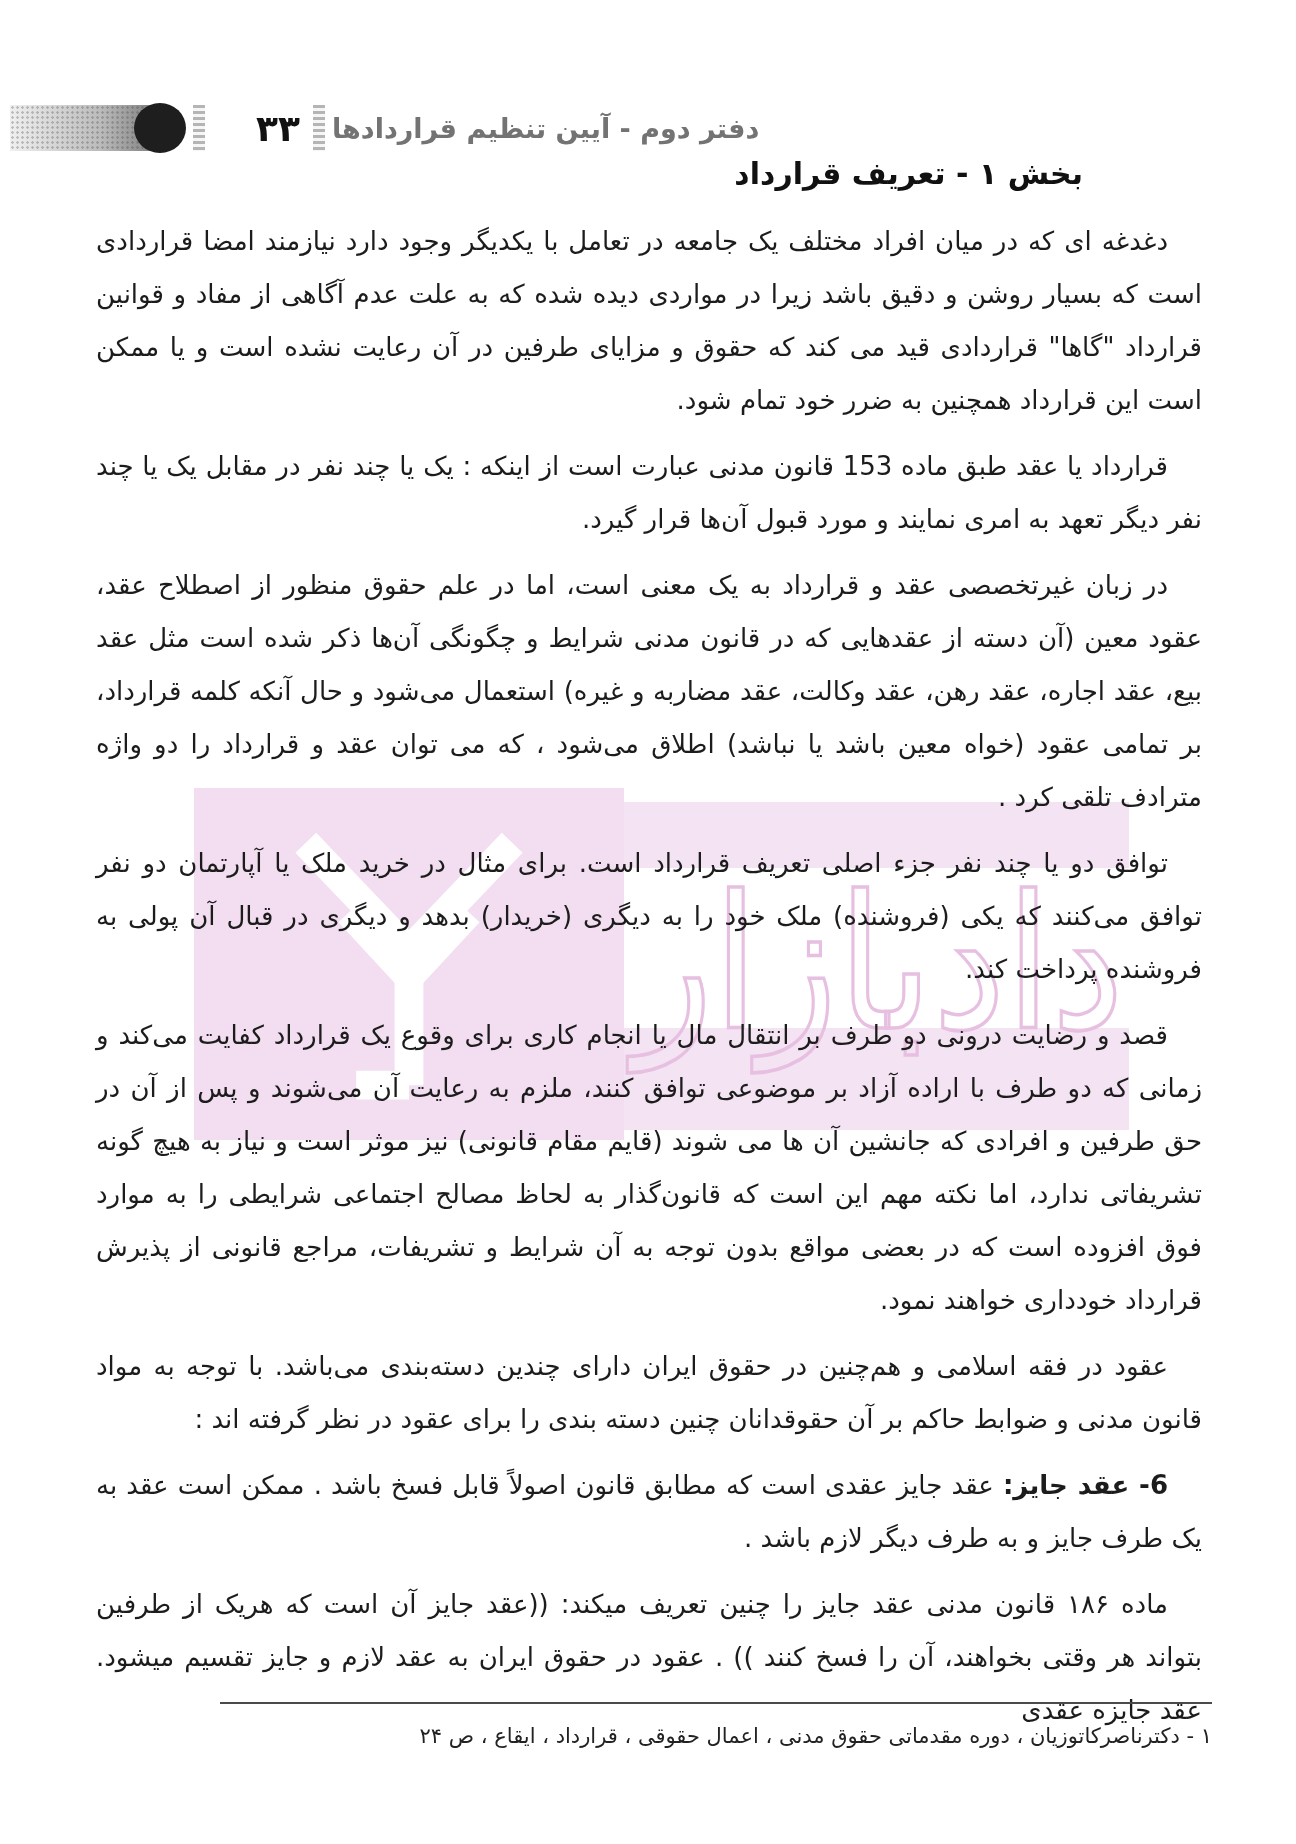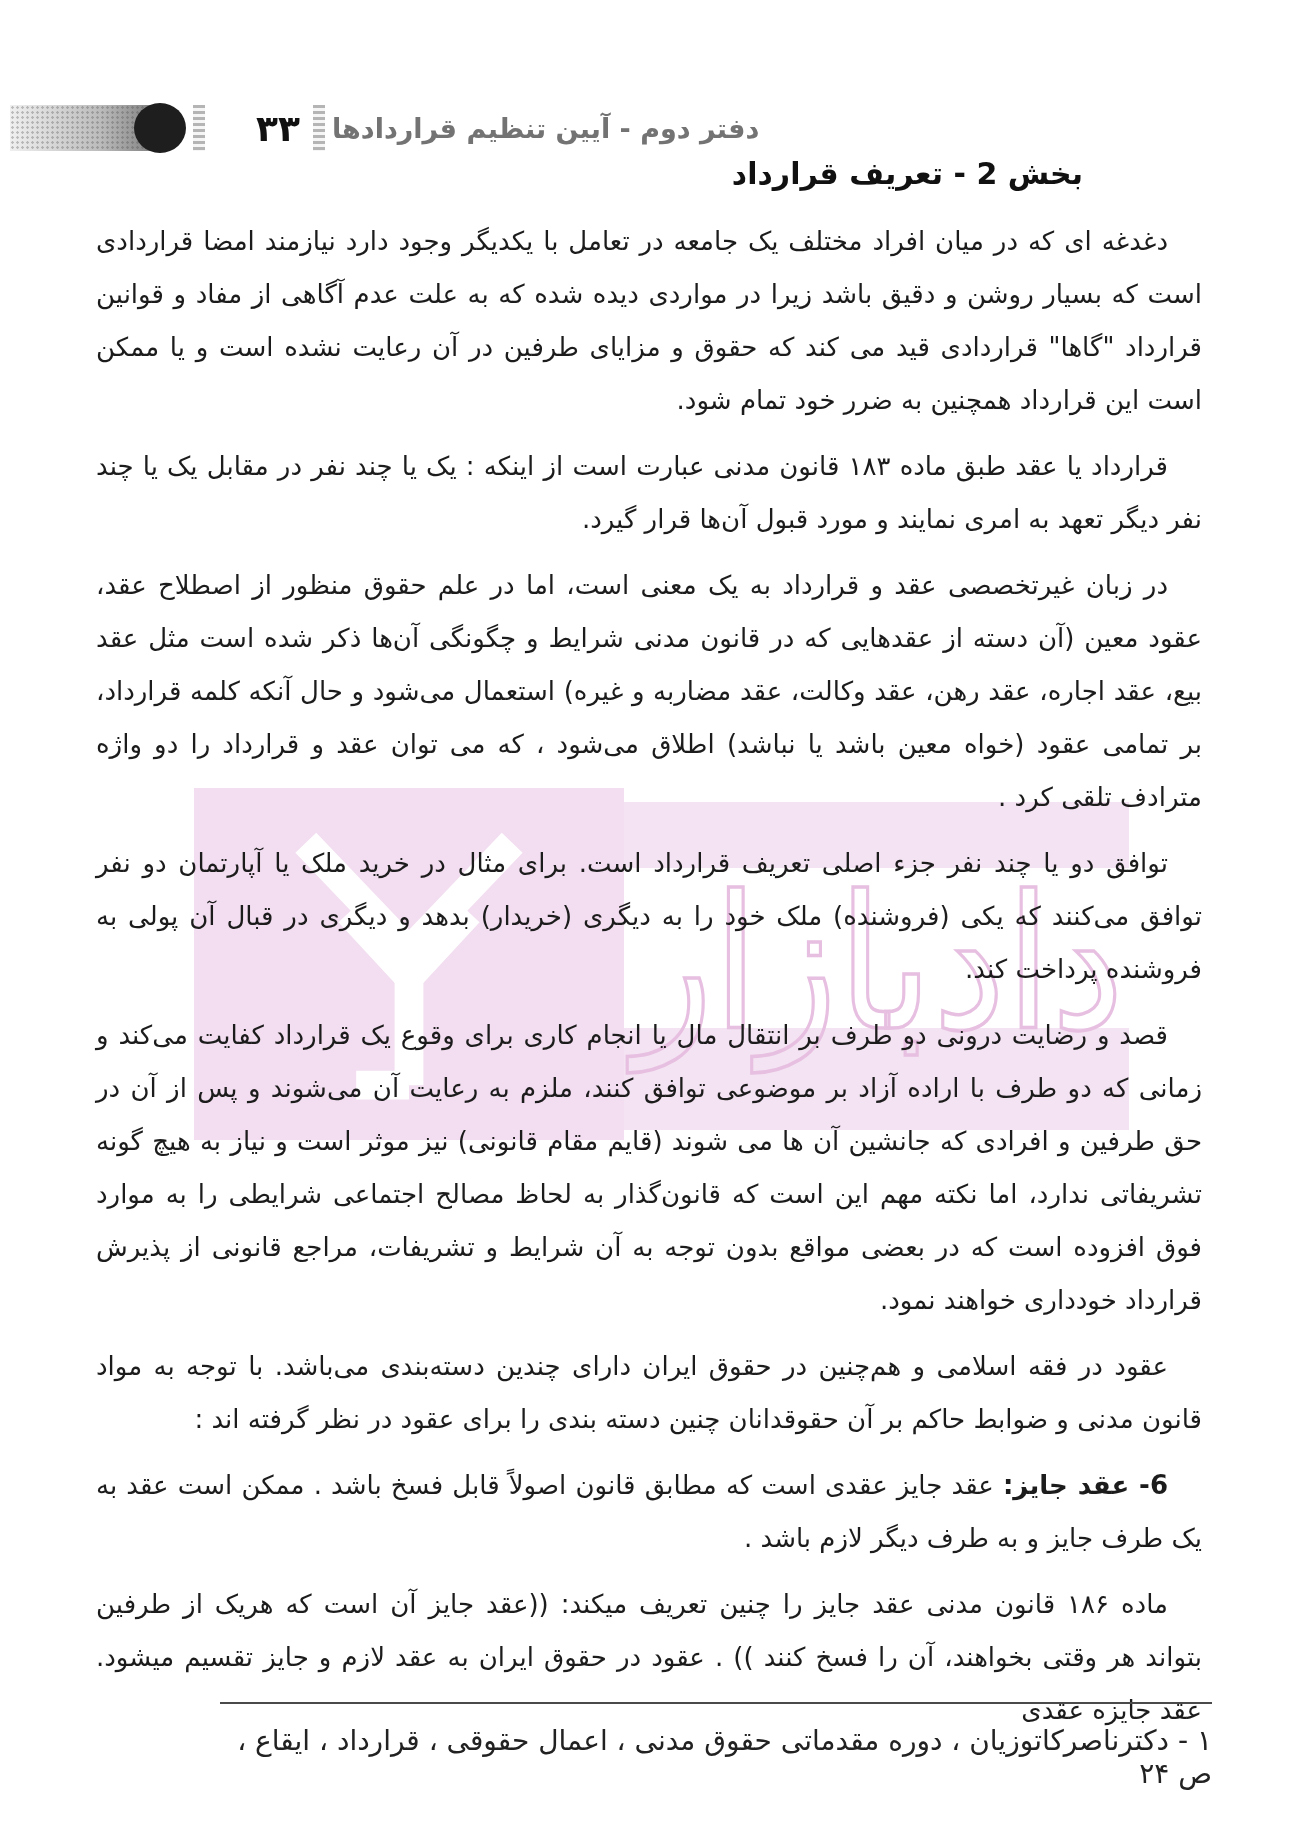--- a/index.html
+++ b/index.html
@@ -101,7 +101,7 @@
 </div>
 
 <div class="content">
-  <h2 class="section-title">بخش 2 - تعریف قرارداد</h2>
+  <h2 class="section-title">بخش ۱ - تعریف قرارداد</h2>
 
   <p>دغدغه ای که در میان افراد مختلف یک جامعه در تعامل با یکدیگر وجود دارد نیازمند امضا قراردادی است که بسیار روشن و دقیق باشد زیرا در مواردی دیده شده که به علت عدم آگاهی از مفاد و قوانین قرارداد "گاها" قراردادی قید می کند که حقوق و مزایای طرفین در آن رعایت نشده است و یا ممکن است این قرارداد همچنین به ضرر خود تمام شود.</p>
   <p>قرارداد یا عقد طبق ماده ۱۸۳ قانون مدنی عبارت است از اینکه : یک یا چند نفر در مقابل یک یا چند نفر دیگر تعهد به امری نمایند و مورد قبول آن‌ها قرار گیرد.</p>

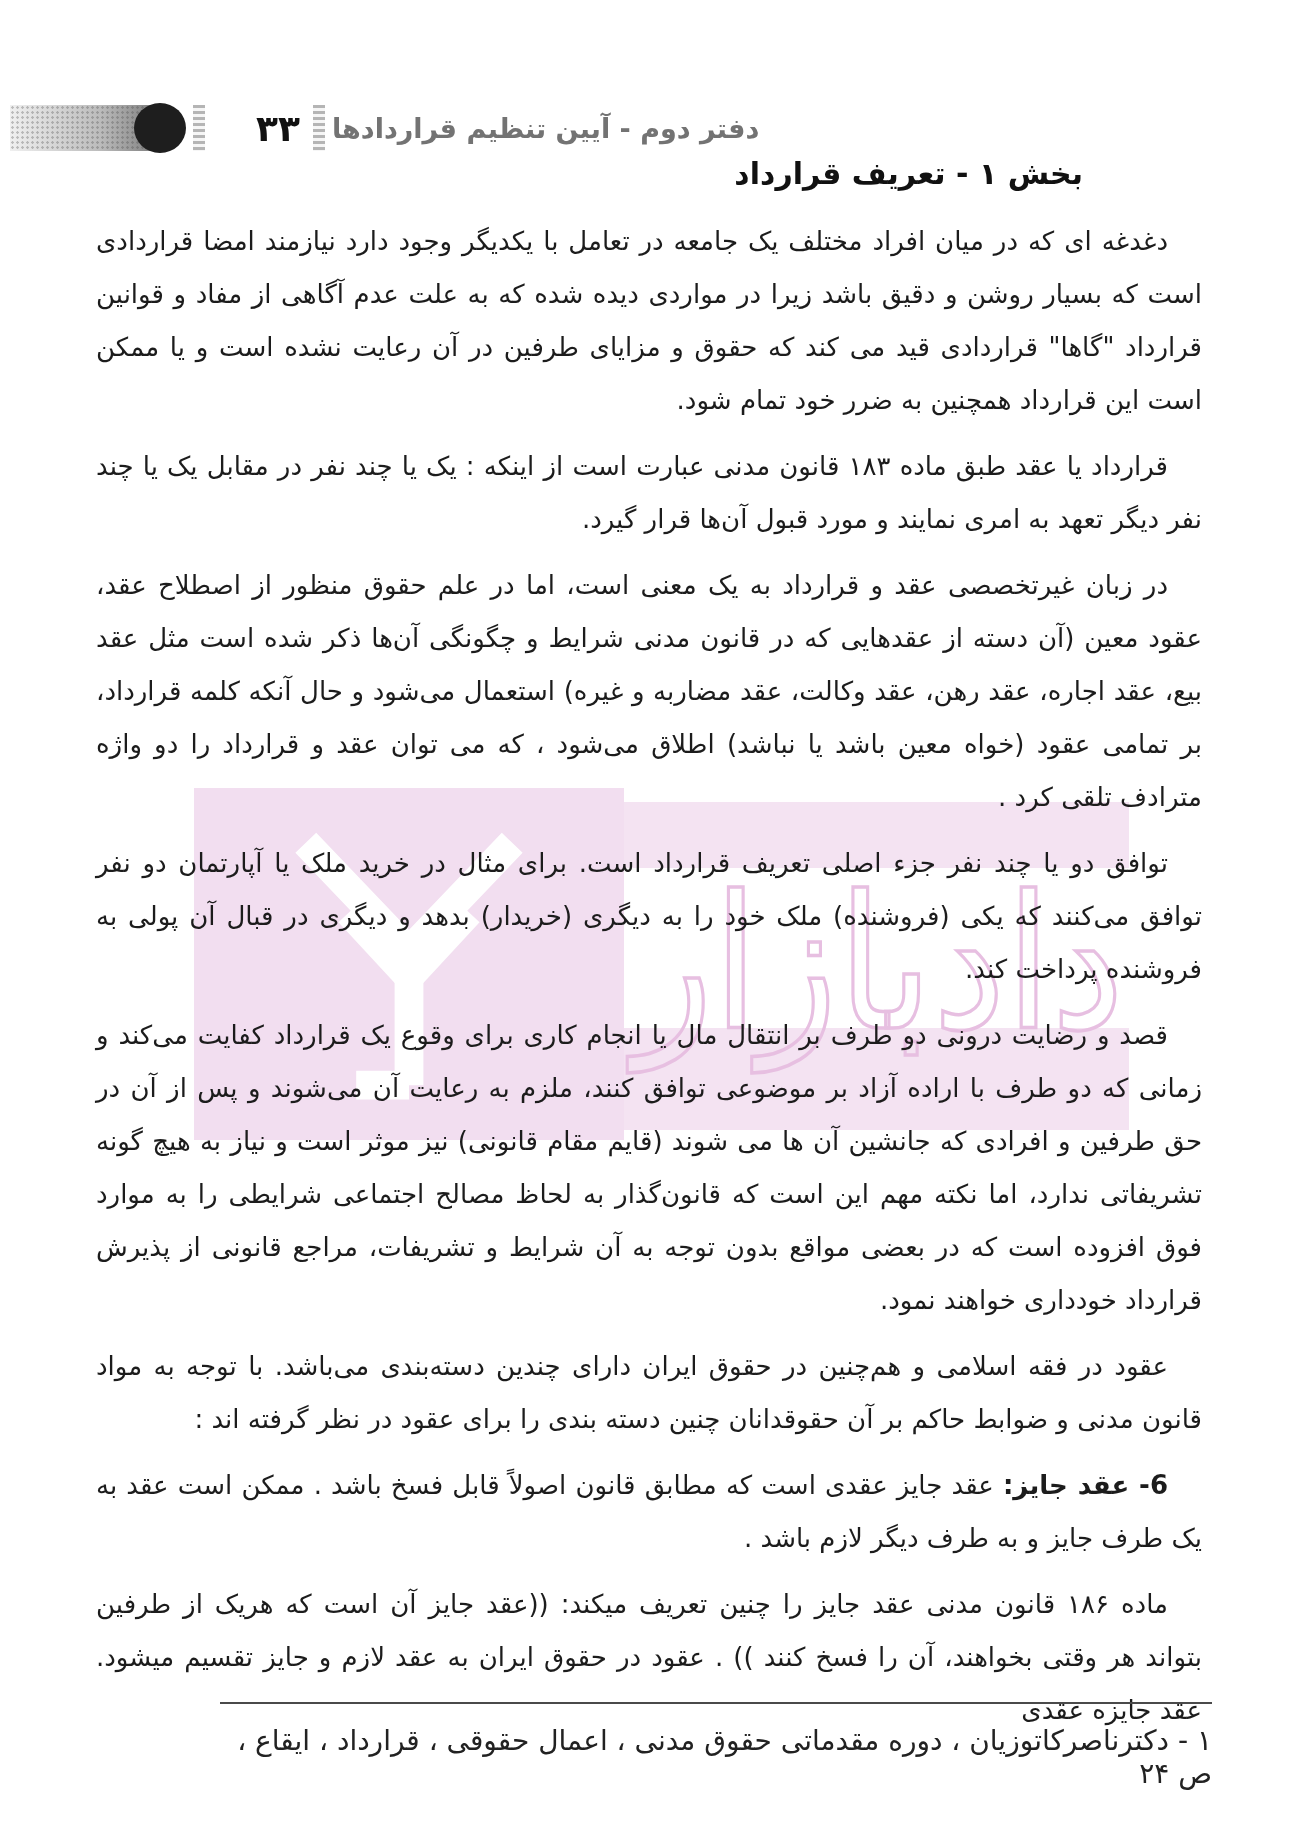--- a/index.html
+++ b/index.html
@@ -104,7 +104,7 @@
   <h2 class="section-title">بخش ۱ - تعریف قرارداد</h2>
 
   <p>دغدغه ای که در میان افراد مختلف یک جامعه در تعامل با یکدیگر وجود دارد نیازمند امضا قراردادی است که بسیار روشن و دقیق باشد زیرا در مواردی دیده شده که به علت عدم آگاهی از مفاد و قوانین قرارداد "گاها" قراردادی قید می کند که حقوق و مزایای طرفین در آن رعایت نشده است و یا ممکن است این قرارداد همچنین به ضرر خود تمام شود.</p>
-  <p>قرارداد یا عقد طبق ماده ۱۸۳ قانون مدنی عبارت است از اینکه : یک یا چند نفر در مقابل یک یا چند نفر دیگر تعهد به امری نمایند و مورد قبول آن‌ها قرار گیرد.</p>
+  <p>قرارداد یا عقد طبق ماده 153 قانون مدنی عبارت است از اینکه : یک یا چند نفر در مقابل یک یا چند نفر دیگر تعهد به امری نمایند و مورد قبول آن‌ها قرار گیرد.</p>
   <p>در زبان غیرتخصصی عقد و قرارداد به یک معنی است، اما در علم حقوق منظور از اصطلاح عقد، عقود معین (آن دسته از عقدهایی که در قانون مدنی شرایط و چگونگی آن‌ها ذکر شده است مثل عقد بیع، عقد اجاره، عقد رهن، عقد وکالت، عقد مضاربه و غیره) استعمال می‌شود و حال آنکه کلمه قرارداد، بر تمامی عقود (خواه معین باشد یا نباشد) اطلاق می‌شود ، که می توان عقد و قرارداد را دو واژه مترادف تلقی کرد .</p>
   <p>توافق دو یا چند نفر جزء اصلی تعریف قرارداد است. برای مثال در خرید ملک یا آپارتمان دو نفر توافق می‌کنند که یکی (فروشنده) ملک خود را به دیگری (خریدار) بدهد و دیگری در قبال آن پولی به فروشنده پرداخت کند.</p>
   <p>قصد و رضایت درونی دو طرف بر انتقال مال یا انجام کاری برای وقوع یک قرارداد کفایت می‌کند و زمانی که دو طرف با اراده آزاد بر موضوعی توافق کنند، ملزم به رعایت آن می‌شوند و پس از آن در حق طرفین و افرادی که جانشین آن ها می شوند (قایم مقام قانونی) نیز موثر است و نیاز به هیچ گونه تشریفاتی ندارد، اما نکته مهم این است که قانون‌گذار به لحاظ مصالح اجتماعی شرایطی را به موارد فوق افزوده است که در بعضی مواقع بدون توجه به آن شرایط و تشریفات، مراجع قانونی از پذیرش قرارداد خودداری خواهند نمود.</p>

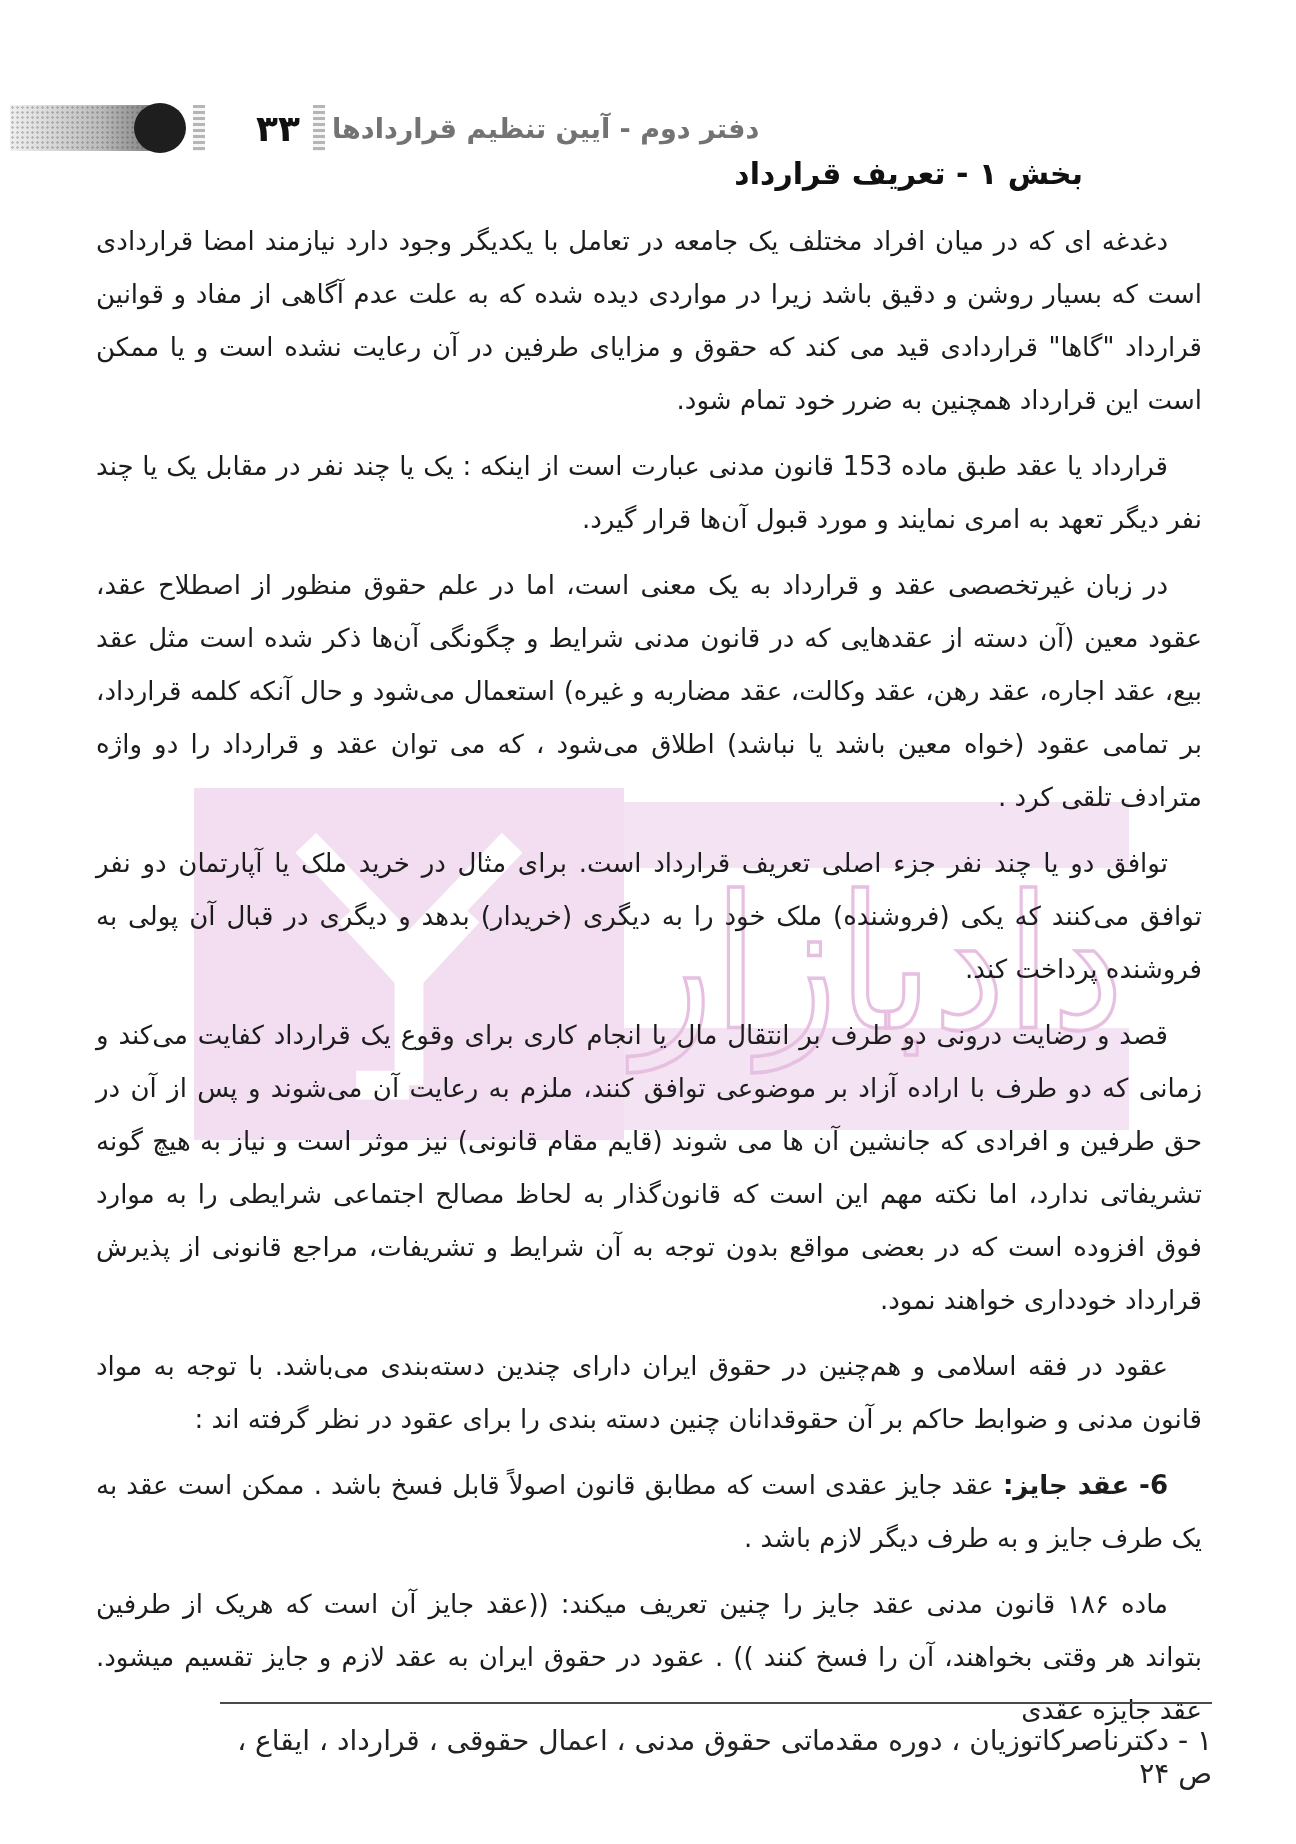--- a/index.html
+++ b/index.html
@@ -69,7 +69,7 @@
     border-top:2px solid #4a4a4a; padding-top:20px;
     direction:rtl; text-align:right; z-index:2;
   }
-  .footnote-text { font-size:28px; color:#222; }
+  .footnote-text { font-size:21px; color:#222; }
 </style>
 </head>
 <body>

